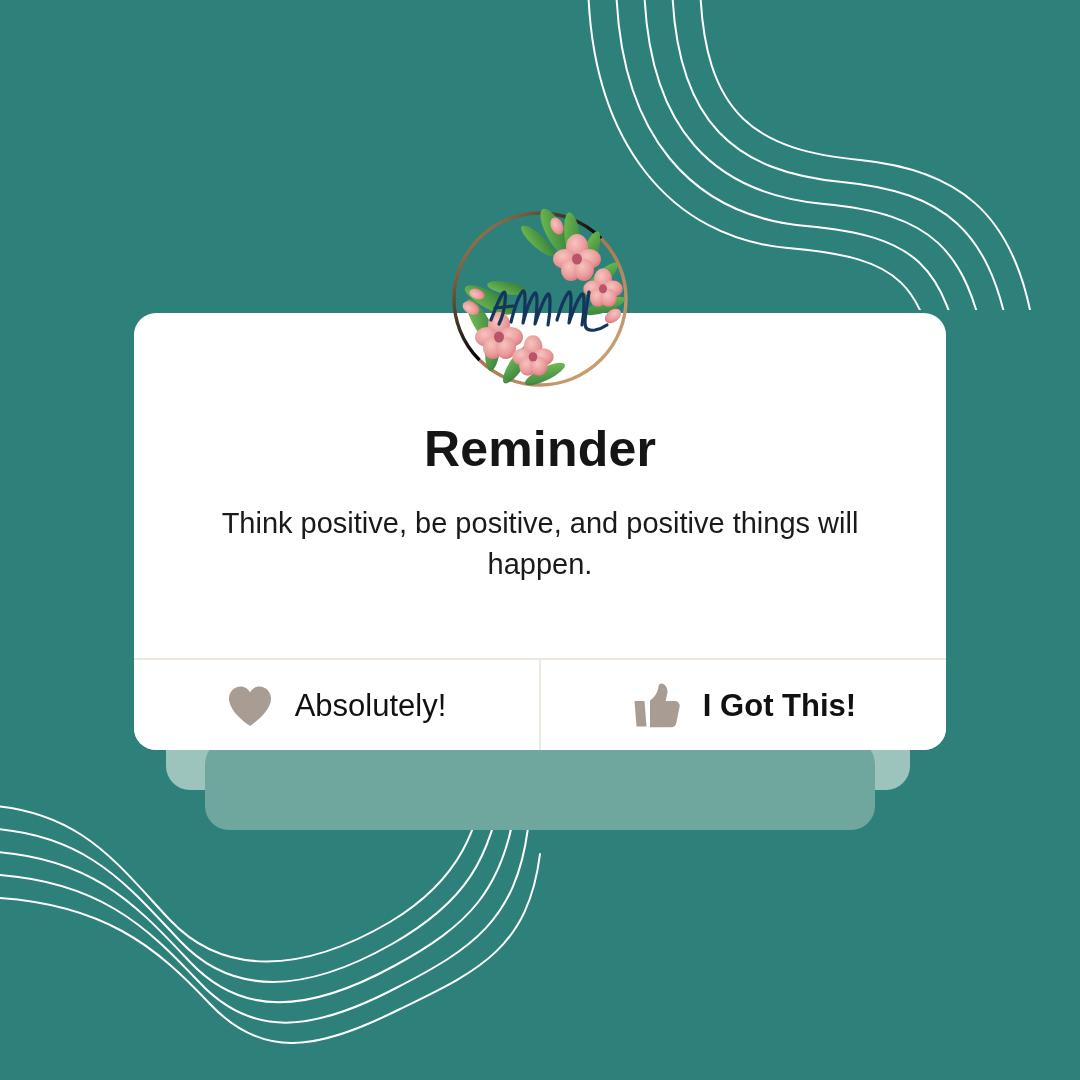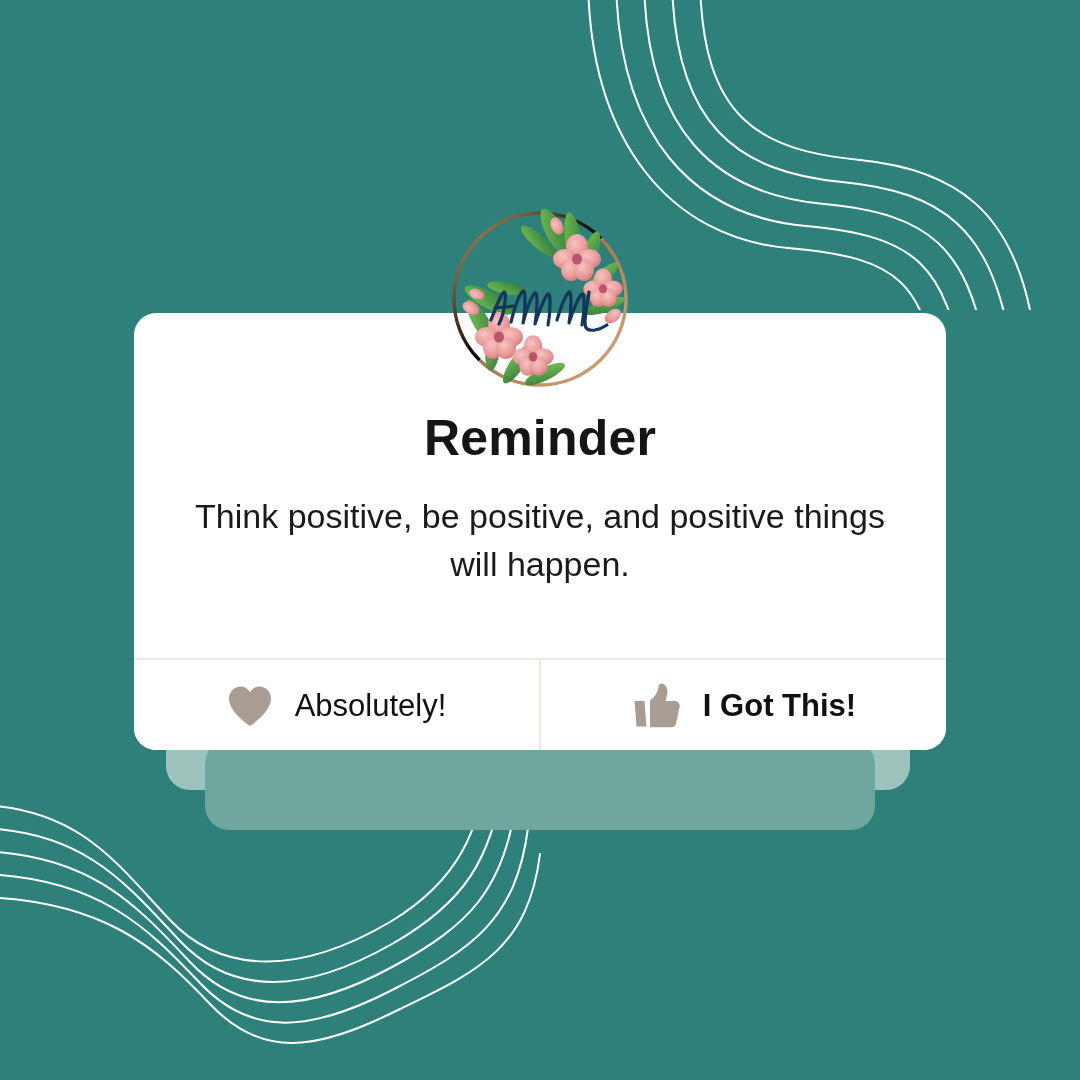--- a/index.html
+++ b/index.html
@@ -76,7 +76,7 @@
     text-align: center;
   }
   .card-title {
-    margin: 0;
+    margin: 11px;
     font-size: 50px;
     font-weight: 700;
     color: #151515;

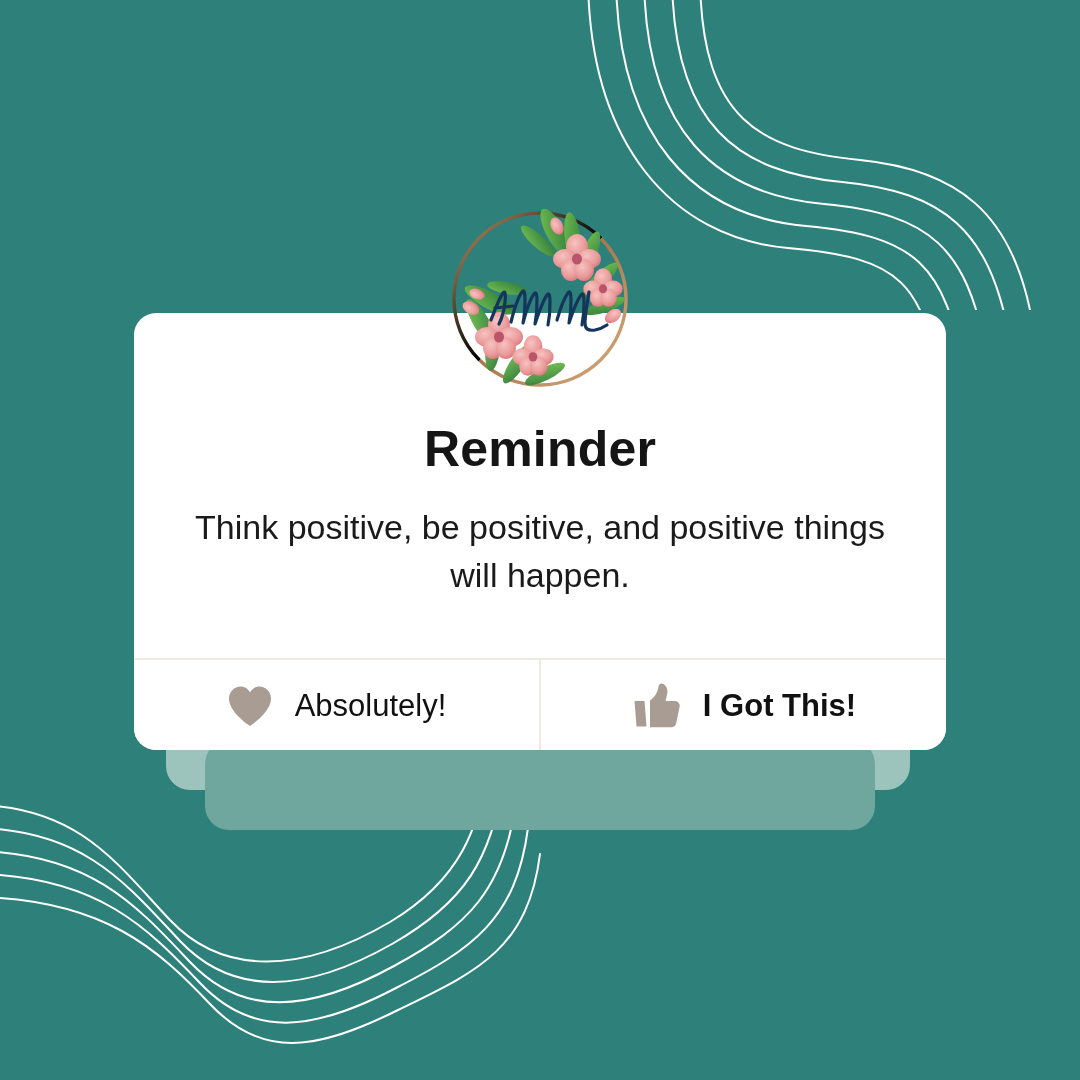--- a/index.html
+++ b/index.html
@@ -86,7 +86,7 @@
   .card-message {
     margin: 26px auto 0 auto;
     max-width: 790px;
-    font-size: 34px;
+    font-size: 29px;
     font-weight: 400;
     color: #1a1a1a;
     line-height: 1.42;

